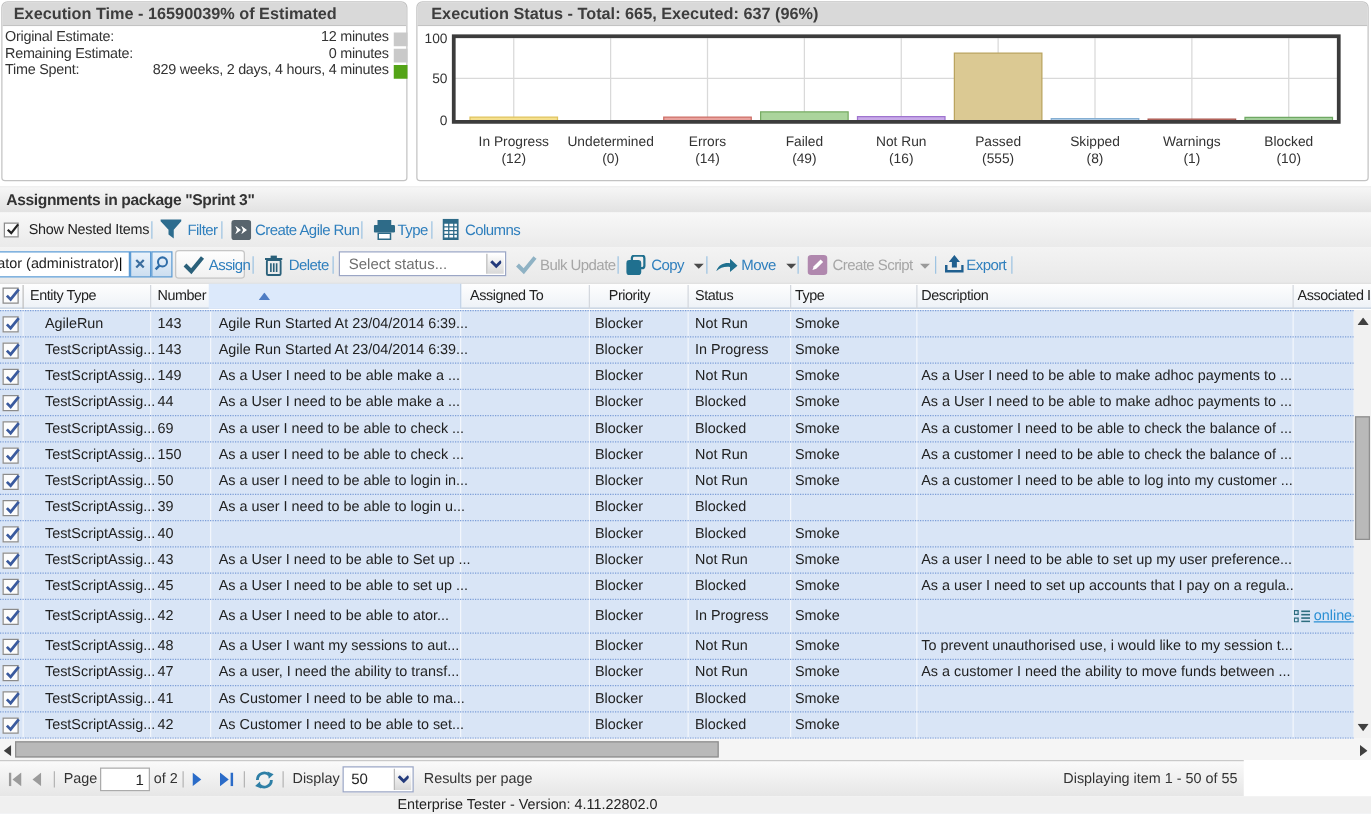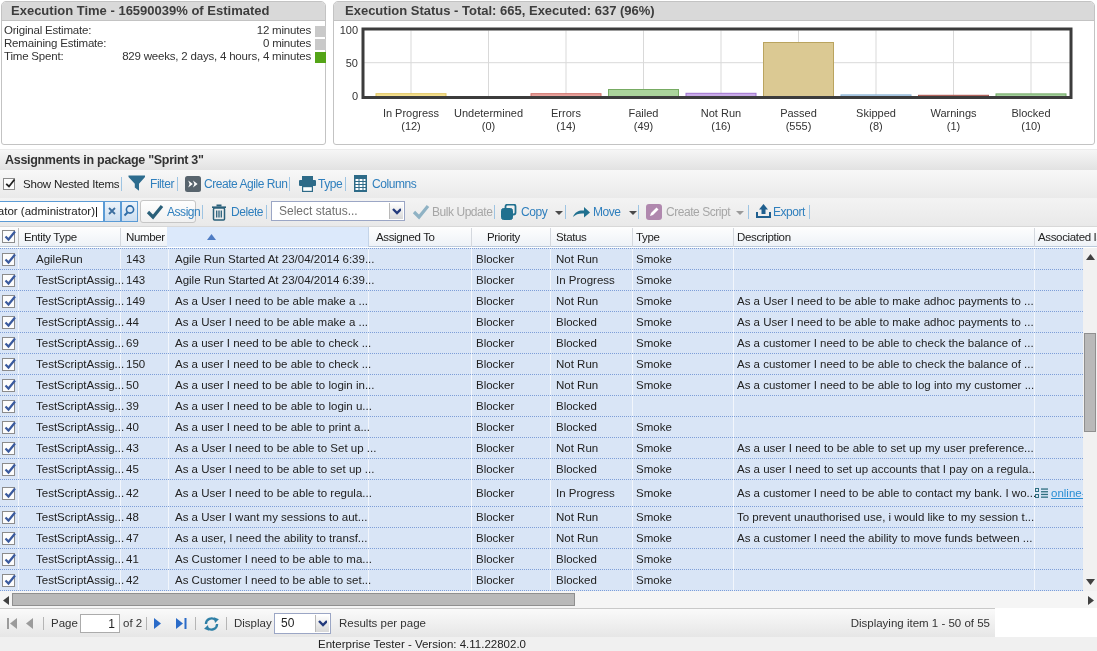--- a/index.html
+++ b/index.html
@@ -419,7 +419,6 @@
       </div>
     <span class="cell et">TestScriptAssig...</span>
       <span class="cell nu">40</span>
-      <span class="cell nm">As a user I need to be able to print a...</span>
       <span class="cell pr">Blocker</span>
       <span class="cell st">Blocked</span>
       <span class="cell ty">Smoke</span>

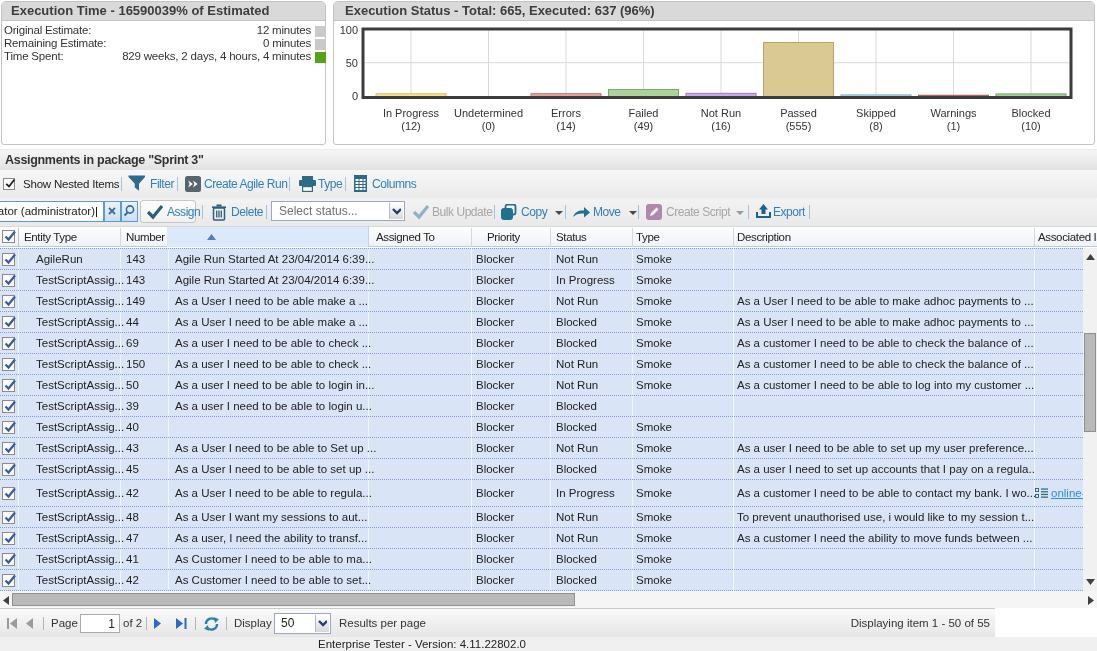--- a/index.html
+++ b/index.html
@@ -459,7 +459,7 @@
       </div>
     <span class="cell et">TestScriptAssig...</span>
       <span class="cell nu">42</span>
-      <span class="cell nm">As a User I need to be able to regula...</span>
+      <span class="cell nm">As a User I need to be able to ator...</span>
       <span class="cell pr">Blocker</span>
       <span class="cell st">In Progress</span>
       <span class="cell ty">Smoke</span>

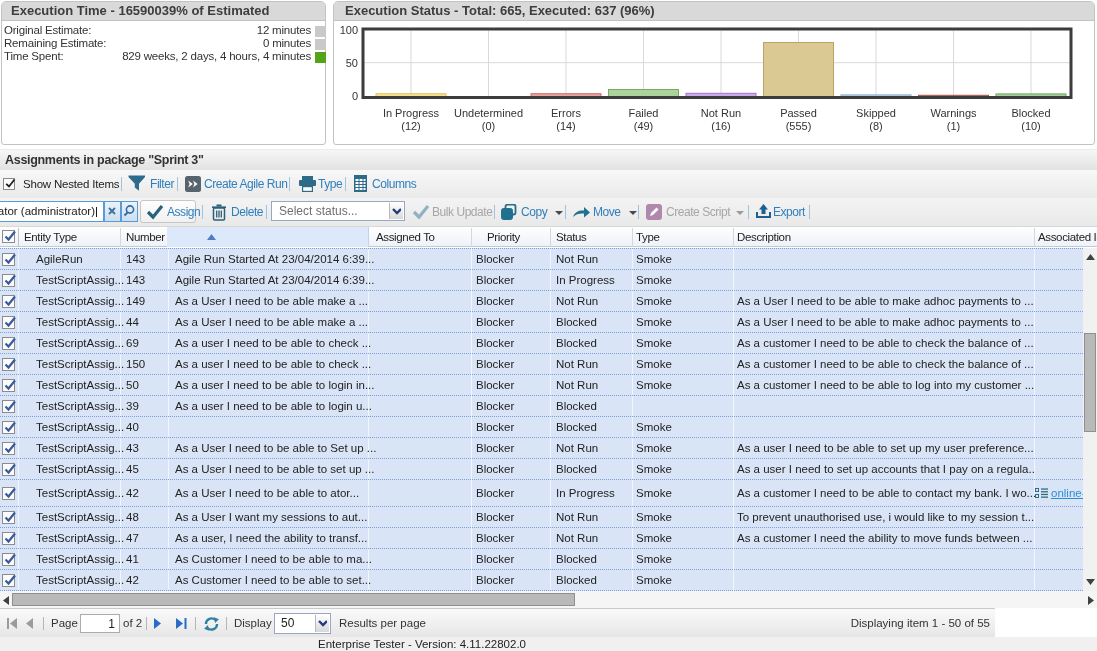--- a/index.html
+++ b/index.html
@@ -463,7 +463,6 @@
       <span class="cell pr">Blocker</span>
       <span class="cell st">In Progress</span>
       <span class="cell ty">Smoke</span>
-      <span class="cell de">As a customer I need to be able to contact my bank. I wo...</span>
     <svg style="position:absolute; left:1035px; top:8px;" width="13" height="10">
         <g fill="#2e6e80">
           <rect x="0" y="0" width="4" height="4"></rect>

